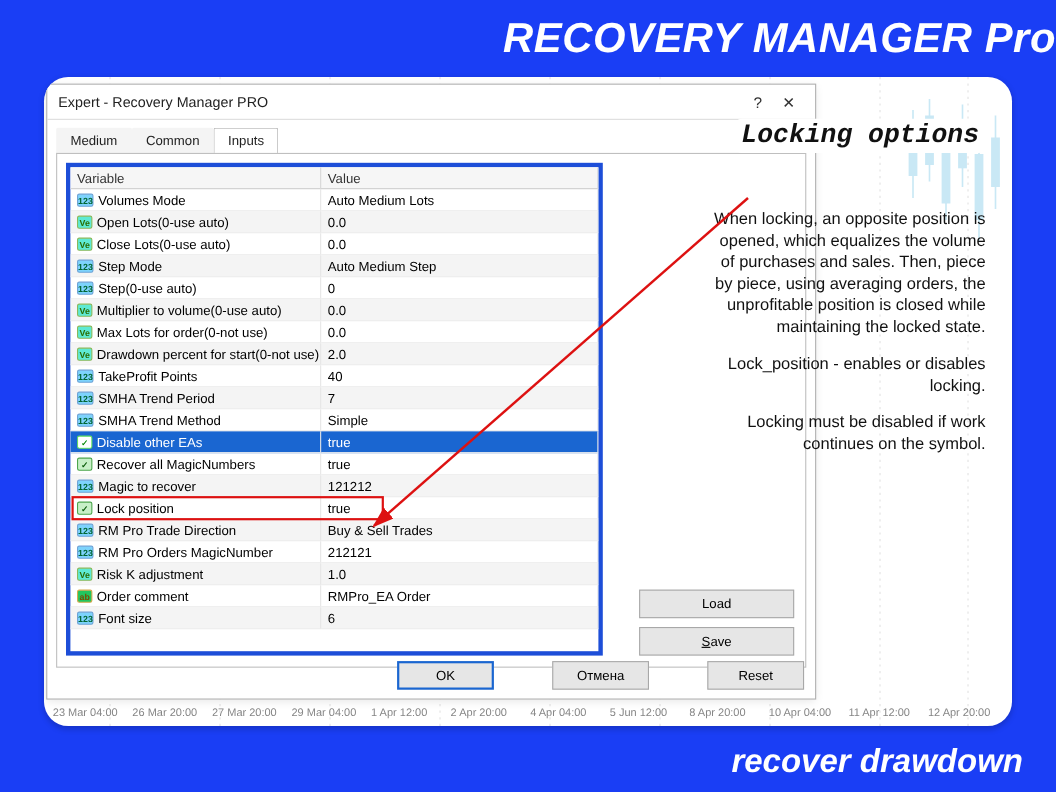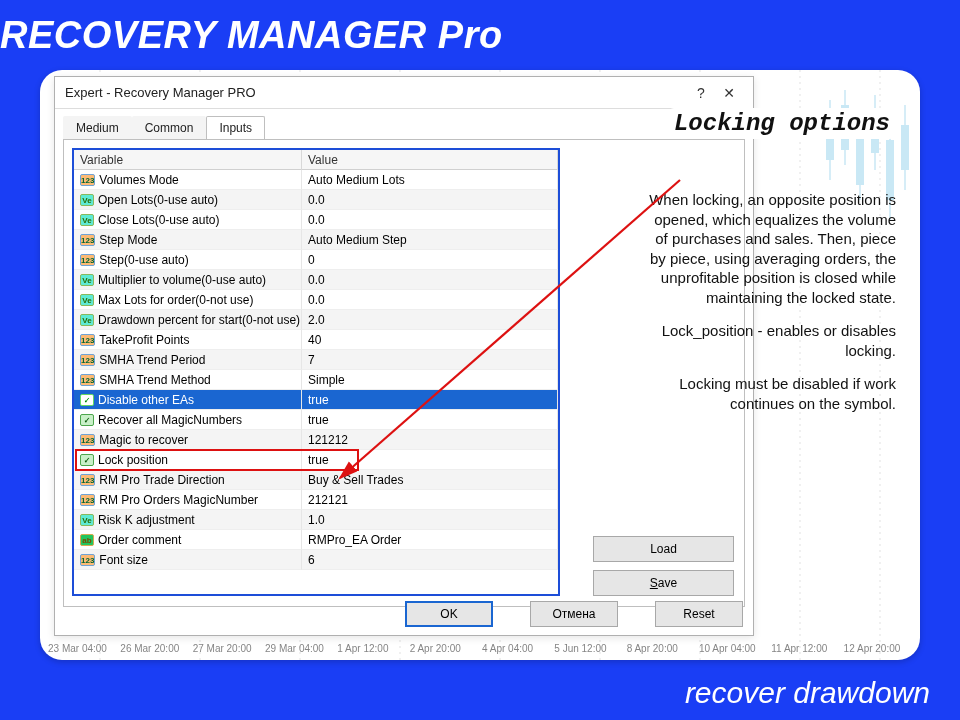--- a/index.html
+++ b/index.html
@@ -15,7 +15,7 @@
     font-size: 38px;
     font-weight: 800;
     font-style: italic;
-    text-align: left;
+    text-align: right;
     padding: 14px 0 10px;
     letter-spacing: 0.5px;
   }

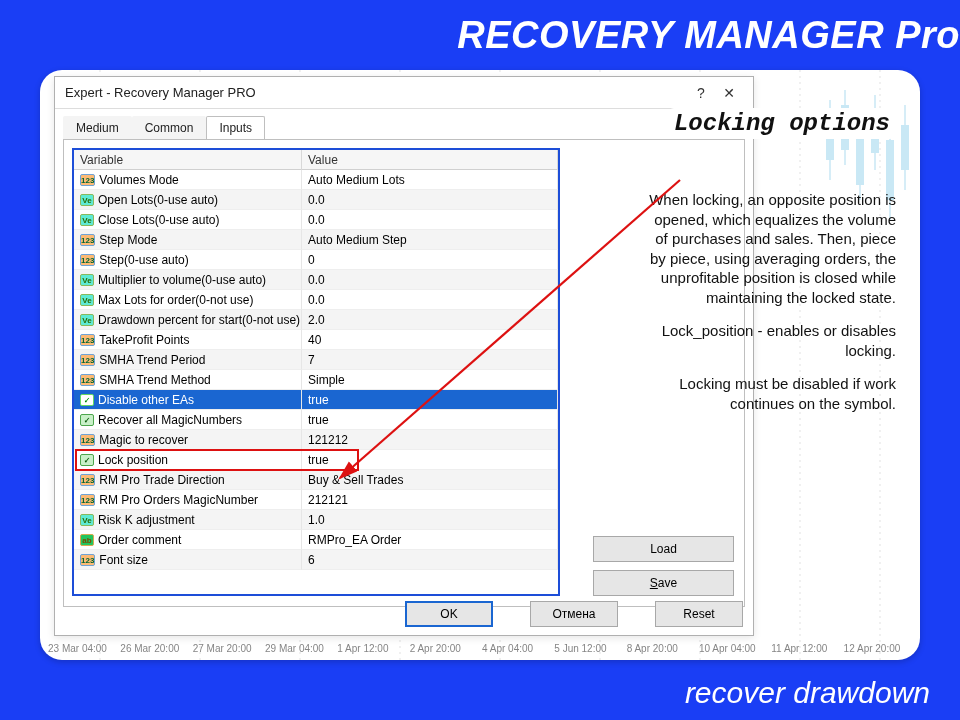--- a/index.html
+++ b/index.html
@@ -57,7 +57,7 @@
   
   .dialog {
     position: absolute;
-    left: 14px; top: 6px;
+    left: 2px; top: 6px;
     width: 700px; height: 560px;
     background: #fff;
     border: 1px solid #b0b0b0;

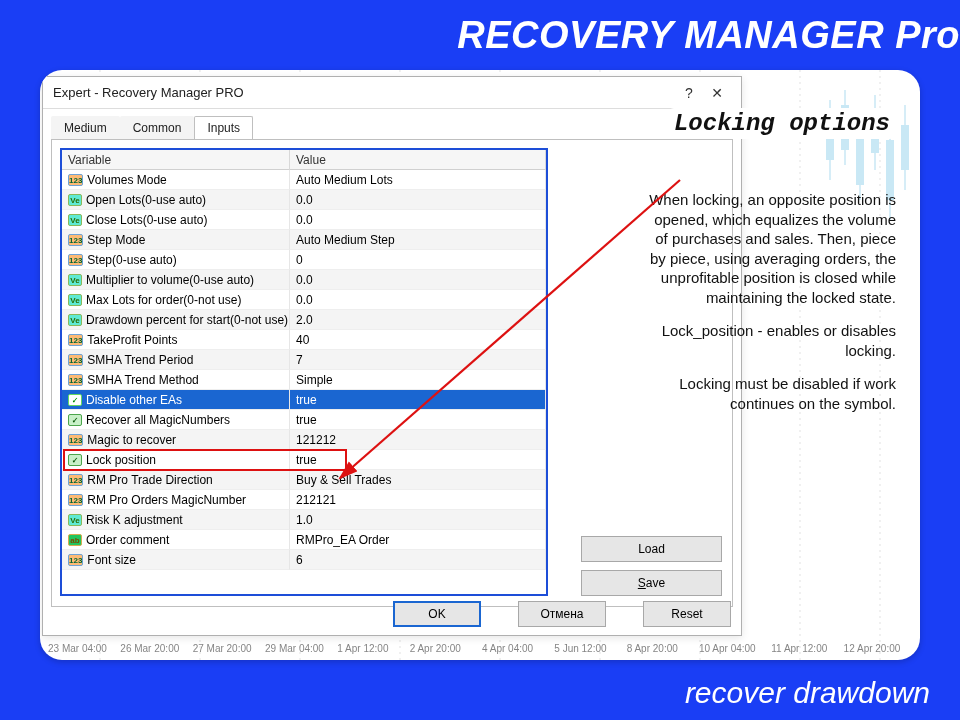--- a/index.html
+++ b/index.html
@@ -103,7 +103,7 @@
     position: relative;
   }
   .grid-wrap {
-    border: 2px solid #1d4ed8;
+    border: 4px solid #1d4ed8;
     width: 488px; height: 448px;
     position: absolute; left: 8px; top: 8px;
     overflow: hidden;

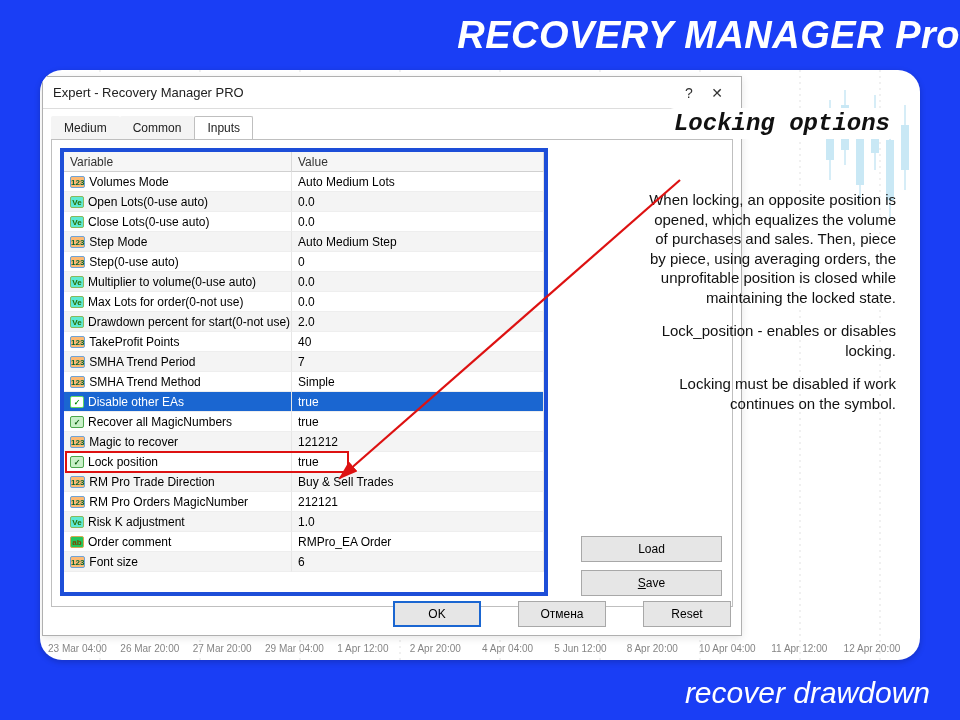--- a/index.html
+++ b/index.html
@@ -135,7 +135,7 @@
     display: inline-block;
     font-size: 8px; line-height: 12px; text-align: center;
     color: #063; font-weight: bold;
-    background: #fdba74; border: 1px solid #6fa3d6;
+    background: #7dd3fc; border: 1px solid #6fa3d6;
   }
   .ico.ve { background: #5eead4; border-color: #8ab85a; color: #2a6b00;}
   .ico.bool { background: #c8f0c8; border-color: #4ca64c; color: #0a5a0a;}

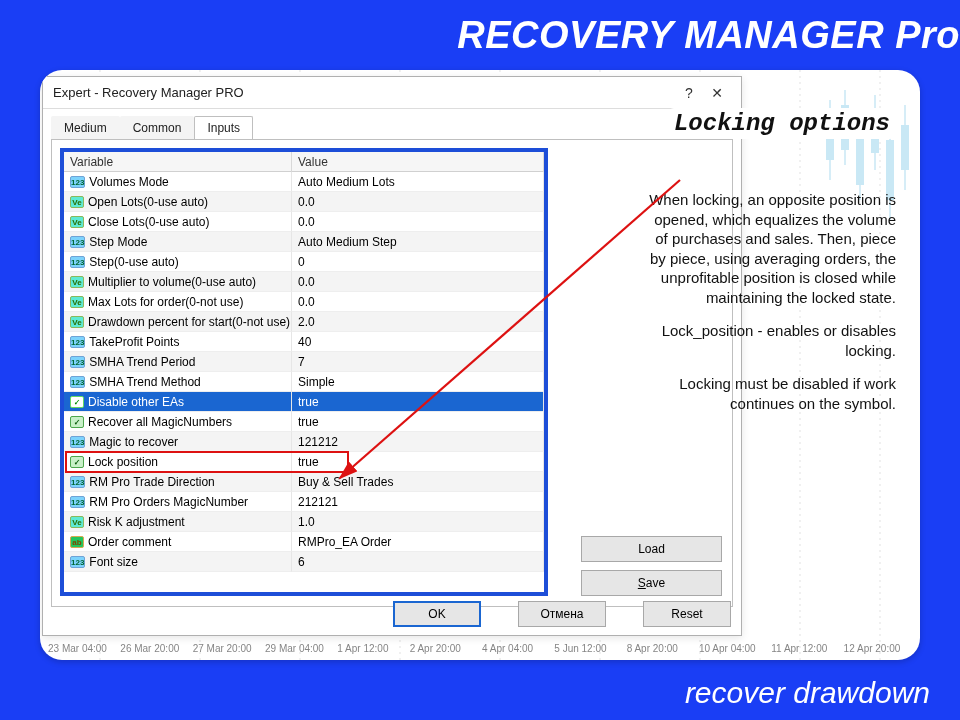--- a/index.html
+++ b/index.html
@@ -162,7 +162,7 @@
   .btn .ul { text-decoration: underline; }
   .dlg-buttons {
     position: absolute; right: 10px; bottom: 8px;
-    display: flex; gap: 8px;
+    display: flex; gap: 24px;
   }
   .dlg-buttons .btn { width: 88px; }
   .dlg-buttons .btn.primary {

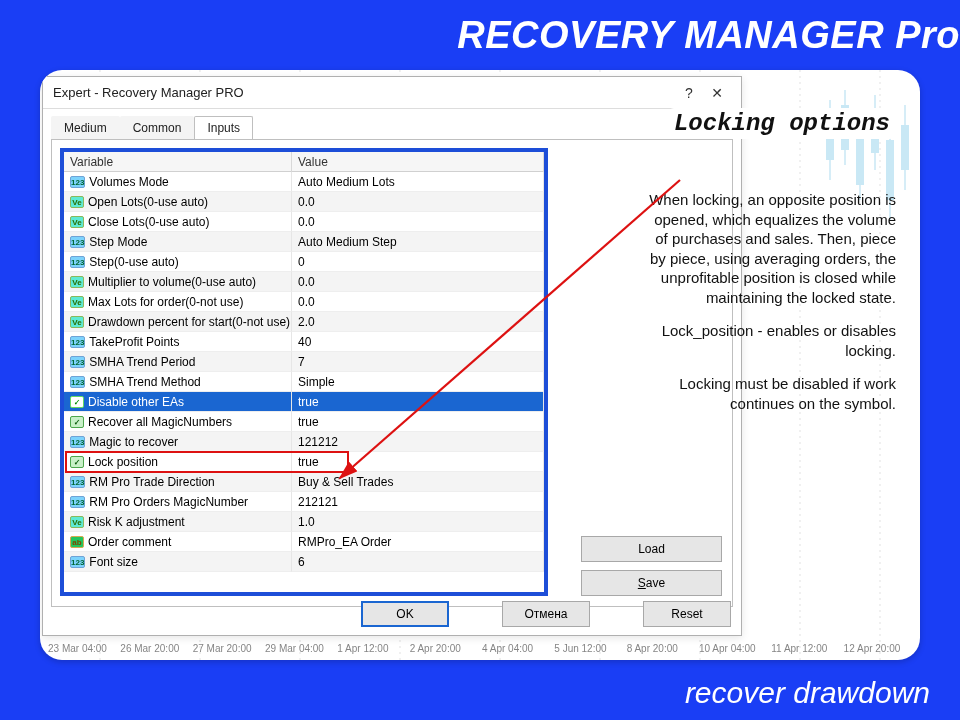--- a/index.html
+++ b/index.html
@@ -24,7 +24,7 @@
     bottom: 10px; right: 30px;
     color: #fff;
     font-size: 30px;
-    font-weight: 400;
+    font-weight: 700;
     font-style: italic;
   }
   .card {

